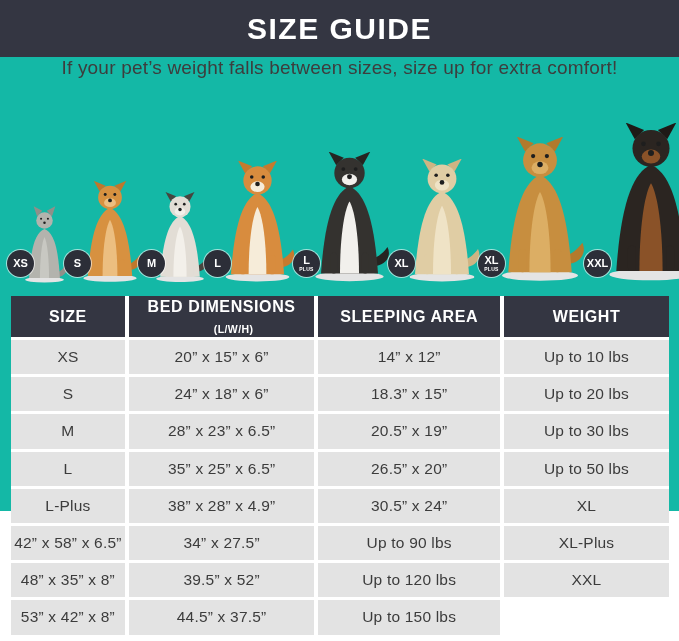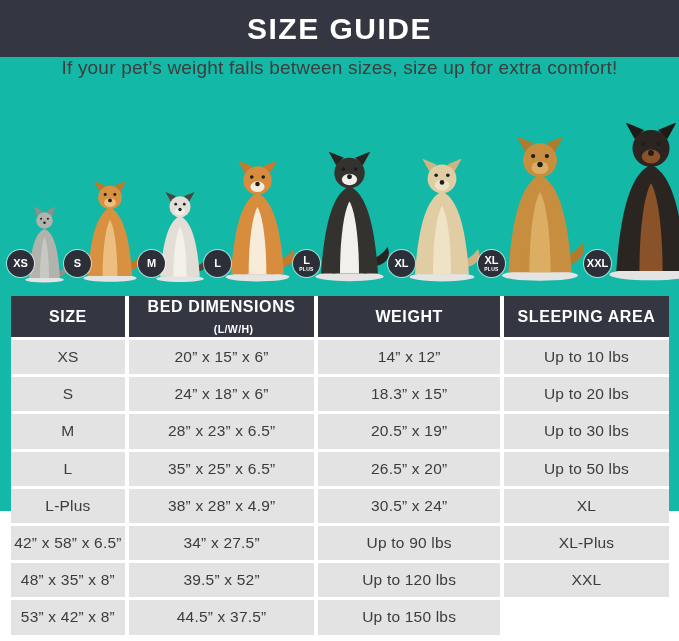--- a/index.html
+++ b/index.html
@@ -222,10 +222,10 @@
       <span class="h-sub">(L/W/H)</span>
     </div>
     <div class="th">
+      <span class="h-main">SLEEPING AREA</span>
+    </div>
+    <div class="th">
       <span class="h-main">WEIGHT</span>
-    </div>
-    <div class="th">
-      <span class="h-main">SLEEPING AREA</span>
     </div>
 
     <div class="td">XS</div>

